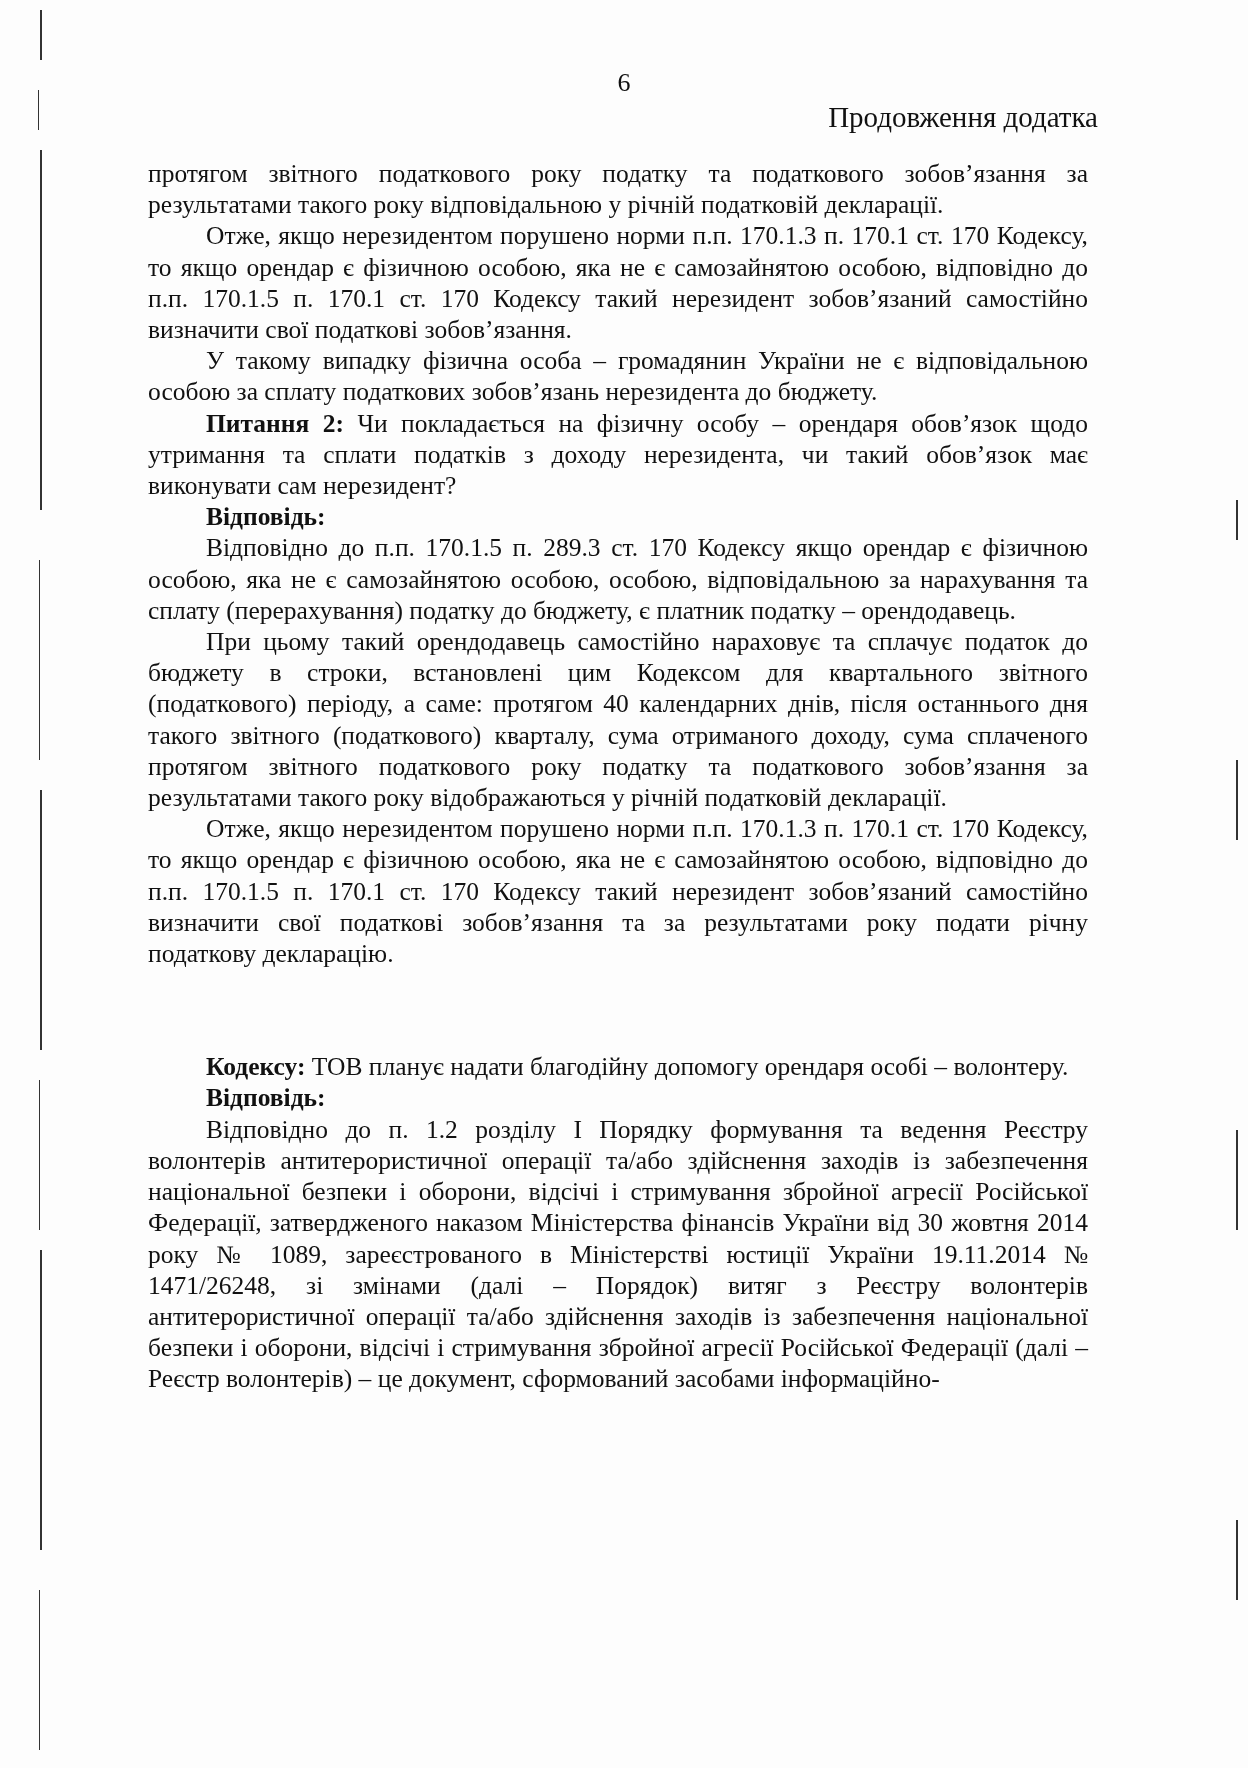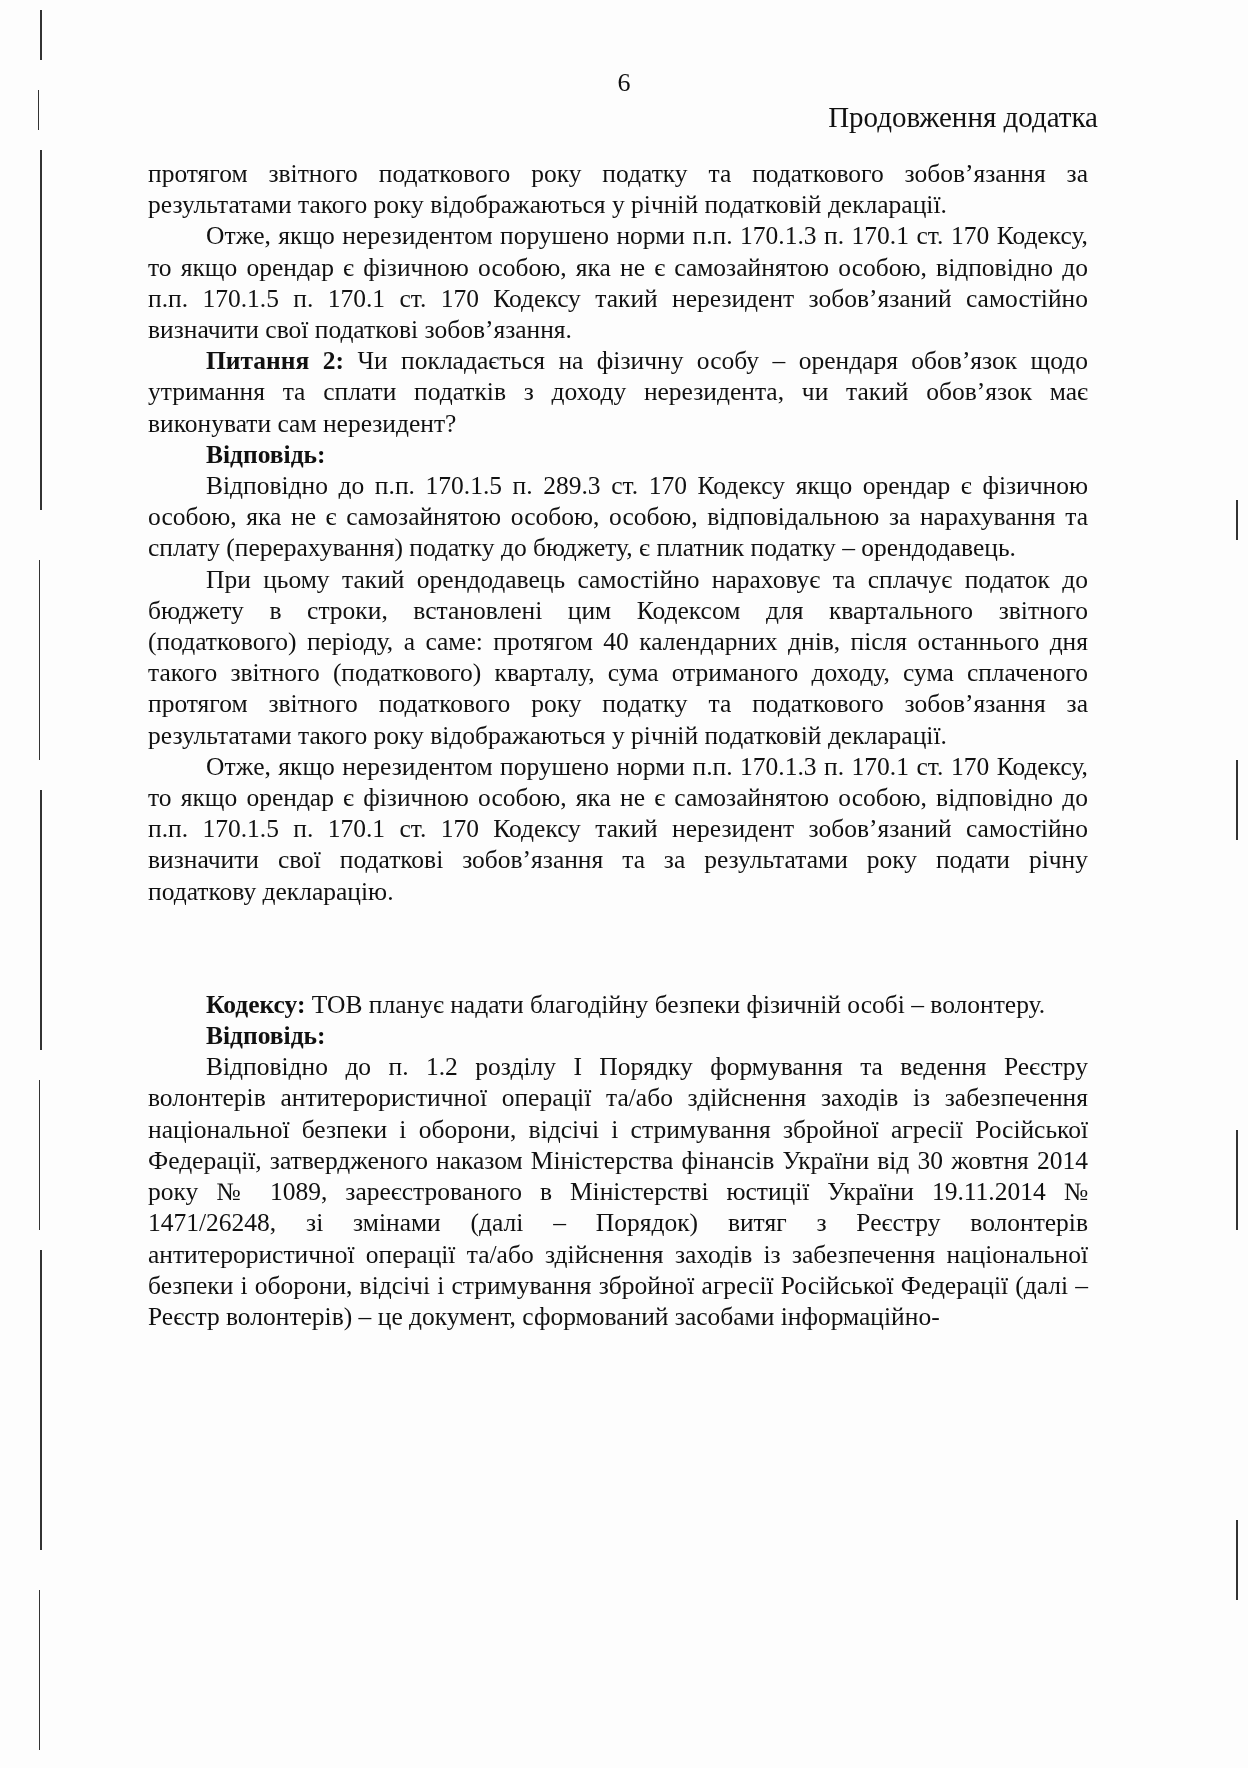--- a/index.html
+++ b/index.html
@@ -58,7 +58,7 @@
   <div class="cont">Продовження додатка</div>
 
   <div class="body" id="doc-body">
-      <p class="p"><span>протягом звітного податкового року податку та податкового зобов’язання за результатами такого року відображаються у річній податковій декларації.</span></p>
+      <p class="p"><span>протягом звітного податкового року податку та податкового зобов’язання за результатами такого року відповідальною у річній податковій декларації.</span></p>
       <p class="p ind"><span>Отже, якщо нерезидентом порушено норми п.п. 170.1.3 п. 170.1 ст. 170 Кодексу, то якщо орендар є фізичною особою, яка не є самозайнятою особою, відповідно до п.п. 170.1.5 п. 170.1 ст. 170 Кодексу такий нерезидент зобов’язаний самостійно визначити свої податкові зобов’язання.</span></p>
       <p class="p ind"><b>Питання 2:</b><span> Чи покладається на фізичну особу – орендаря обов’язок щодо утримання та сплати податків з доходу нерезидента, чи такий обов’язок має виконувати сам нерезидент?</span></p>
       <p class="p ind"><b>Відповідь:</b><span></span></p>

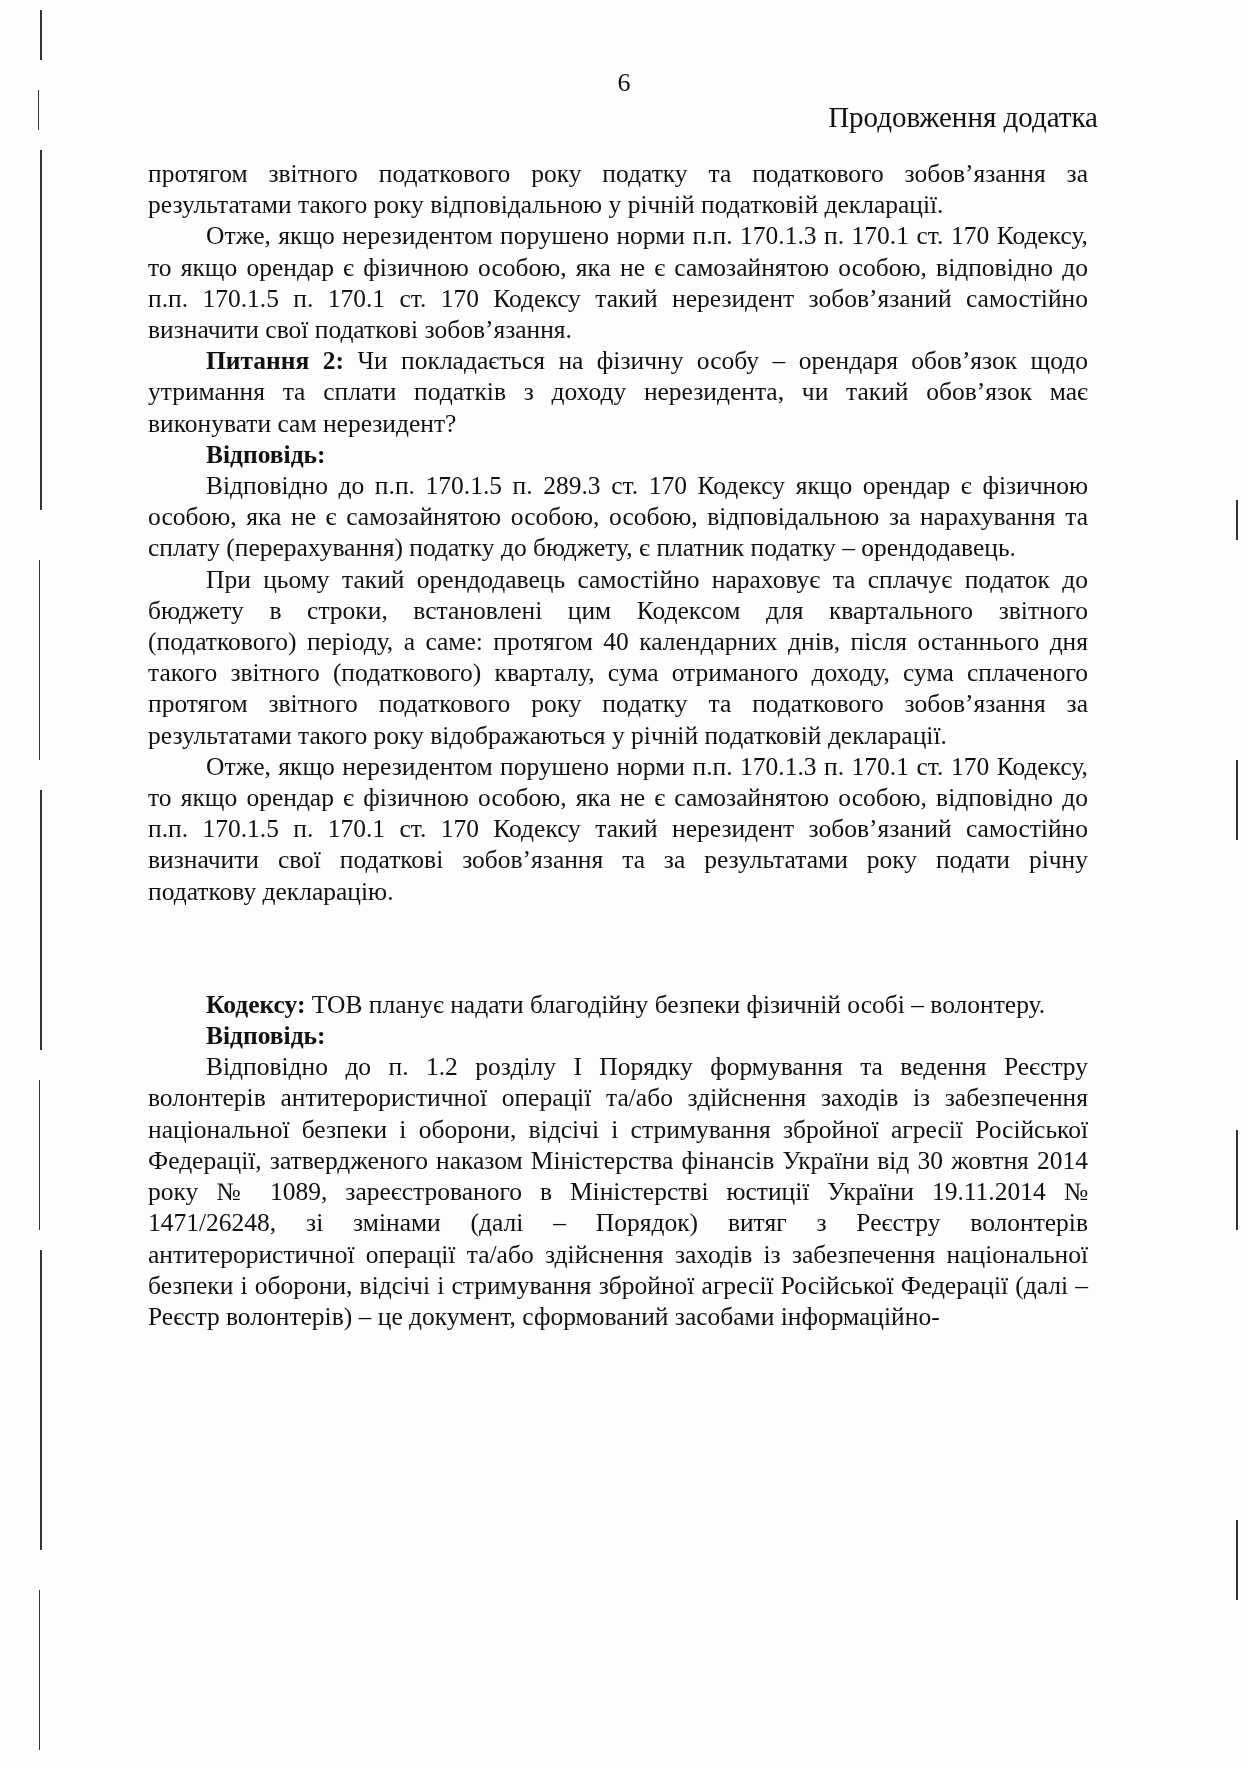--- a/index.html
+++ b/index.html
@@ -60,6 +60,7 @@
   <div class="body" id="doc-body">
       <p class="p"><span>протягом звітного податкового року податку та податкового зобов’язання за результатами такого року відповідальною у річній податковій декларації.</span></p>
       <p class="p ind"><span>Отже, якщо нерезидентом порушено норми п.п. 170.1.3 п. 170.1 ст. 170 Кодексу, то якщо орендар є фізичною особою, яка не є самозайнятою особою, відповідно до п.п. 170.1.5 п. 170.1 ст. 170 Кодексу такий нерезидент зобов’язаний самостійно визначити свої податкові зобов’язання.</span></p>
+      <p class="p ind"><span>У такому випадку фізична особа – громадянин України не є відповідальною особою за сплату податкових зобов’язань нерезидента до бюджету.</span></p>
       <p class="p ind"><b>Питання 2:</b><span> Чи покладається на фізичну особу – орендаря обов’язок щодо утримання та сплати податків з доходу нерезидента, чи такий обов’язок має виконувати сам нерезидент?</span></p>
       <p class="p ind"><b>Відповідь:</b><span></span></p>
       <p class="p ind"><span>Відповідно до п.п. 170.1.5 п. 289.3 ст. 170 Кодексу якщо орендар є фізичною особою, яка не є самозайнятою особою, особою, відповідальною за нарахування та сплату (перерахування) податку до бюджету, є платник податку – орендодавець.</span></p>

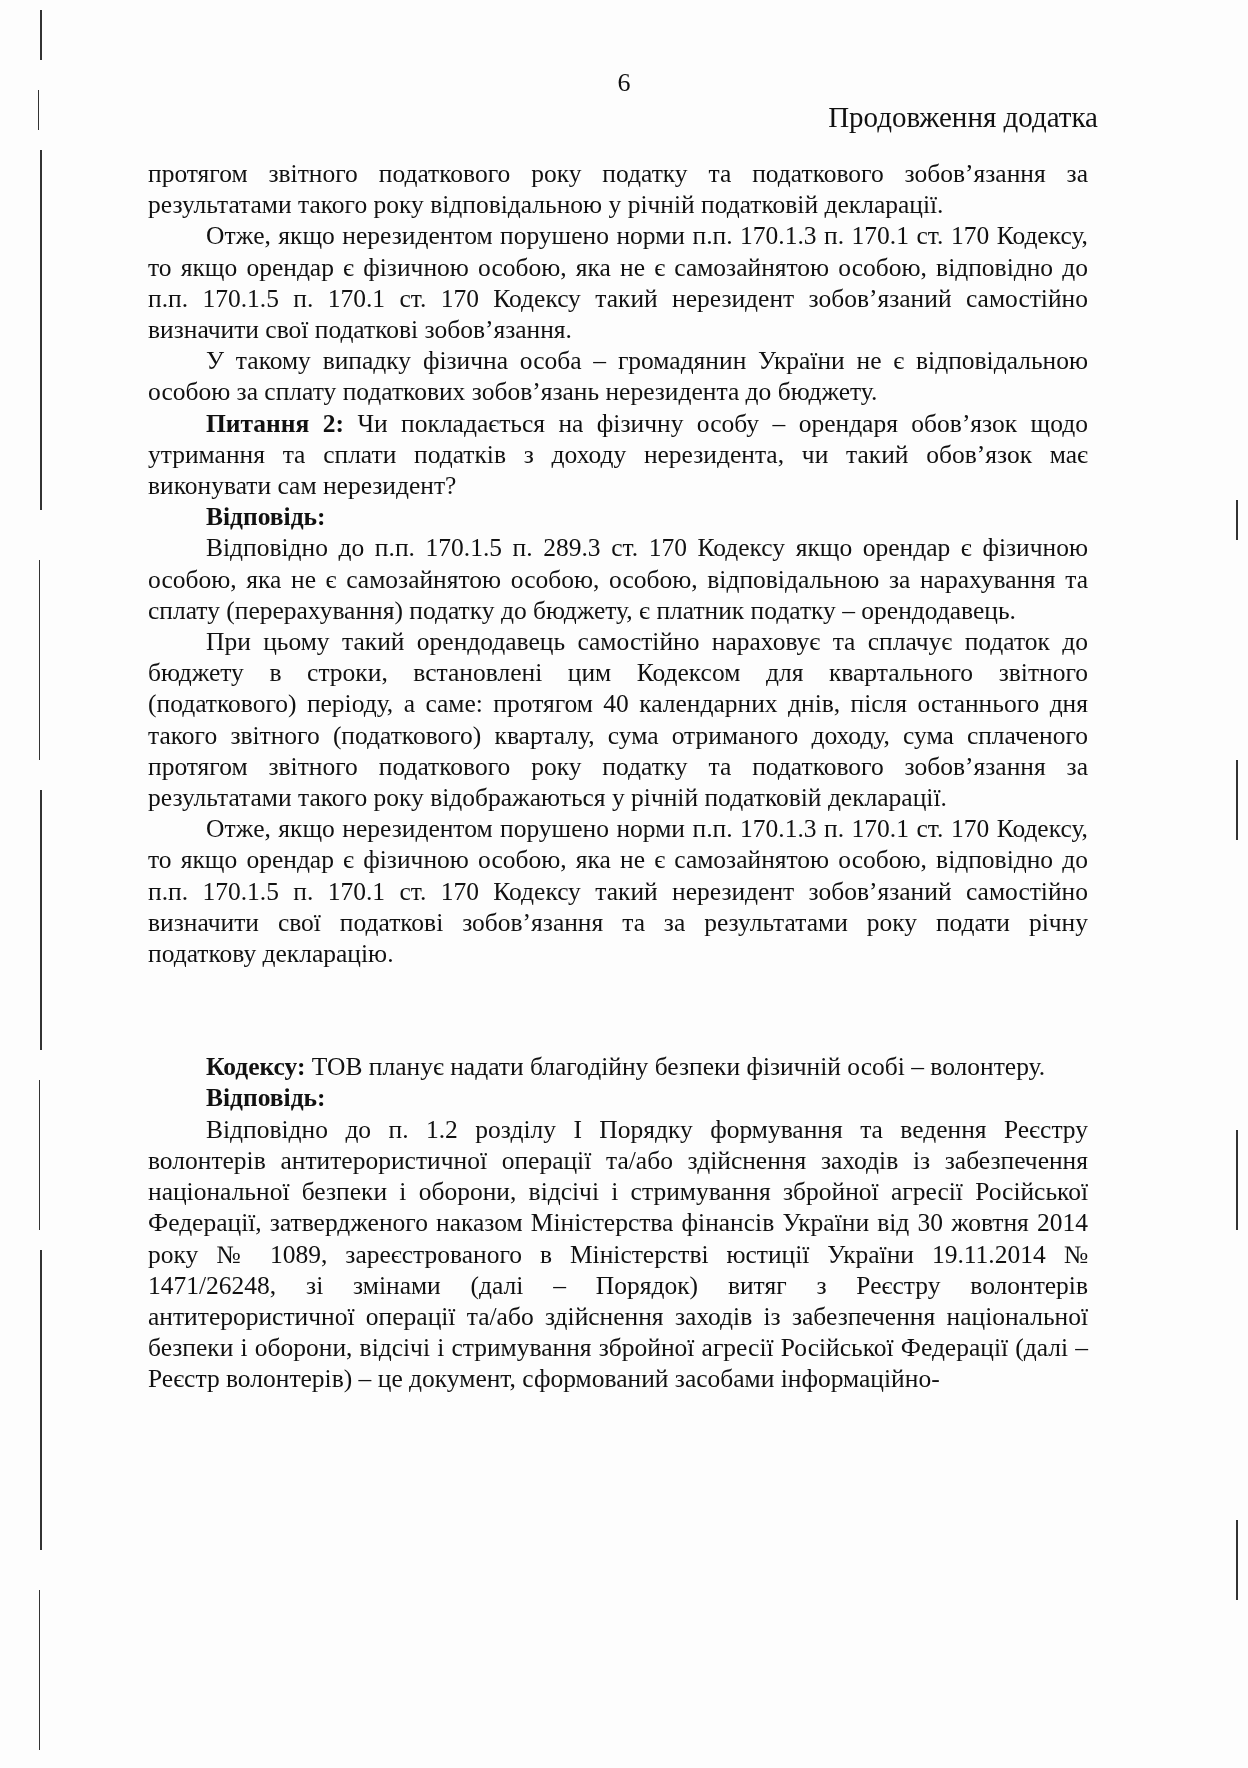--- a/index.html
+++ b/index.html
@@ -67,7 +67,7 @@
       <p class="p ind"><span>При цьому такий орендодавець самостійно нараховує та сплачує податок до бюджету в строки, встановлені цим Кодексом для квартального звітного (податкового) періоду, а саме: протягом 40 календарних днів, після останнього дня такого звітного (податкового) кварталу, сума отриманого доходу, сума сплаченого протягом звітного податкового року податку та податкового зобов’язання за результатами такого року відображаються у річній податковій декларації.</span></p>
       <p class="p ind"><span>Отже, якщо нерезидентом порушено норми п.п. 170.1.3 п. 170.1 ст. 170 Кодексу, то якщо орендар є фізичною особою, яка не є самозайнятою особою, відповідно до п.п. 170.1.5 п. 170.1 ст. 170 Кодексу такий нерезидент зобов’язаний самостійно визначити свої податкові зобов’язання та за результатами року подати річну податкову декларацію.</span></p>
       <p class="gap"></p>
-      <p class="p ind"><b>Кодексу:</b><span> ТОВ планує надати благодійну безпеки фізичній особі – волонтеру.</span></p>
+      <p class="p ind"><b>Кодексу:</b><span> ТОВ планує надати благодійну допомогу орендаря особі – волонтеру.</span></p>
       <p class="p ind"><b>Відповідь:</b><span></span></p>
       <p class="p ind"><span>Відповідно до п. 1.2 розділу І Порядку формування та ведення Реєстру волонтерів антитерористичної операції та/або здійснення заходів із забезпечення національної безпеки і оборони, відсічі і стримування збройної агресії Російської Федерації, затвердженого наказом Міністерства фінансів України від 30 жовтня 2014 року № 1089, зареєстрованого в Міністерстві юстиції України 19.11.2014 № 1471/26248, зі змінами (далі – Порядок) витяг з Реєстру волонтерів антитерористичної операції та/або здійснення заходів із забезпечення національної безпеки і оборони, відсічі і стримування збройної агресії Російської Федерації (далі – Реєстр волонтерів) – це документ, сформований засобами інформаційно-</span></p>
     </div>

